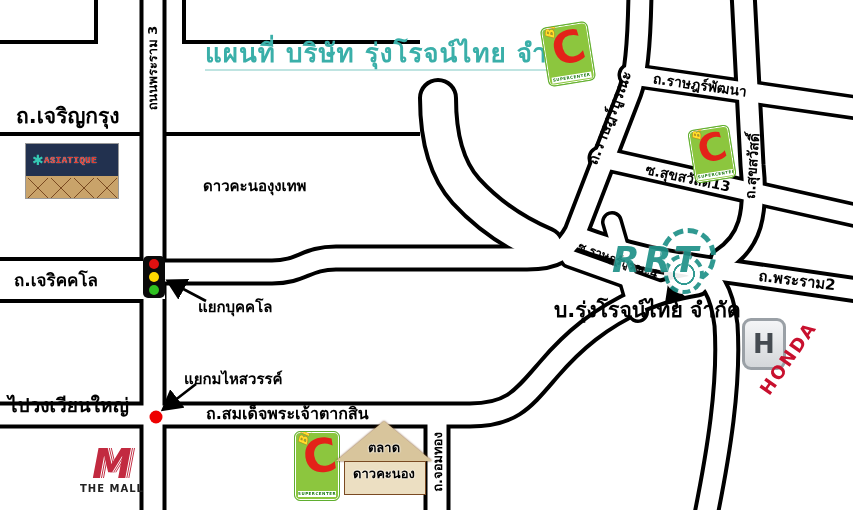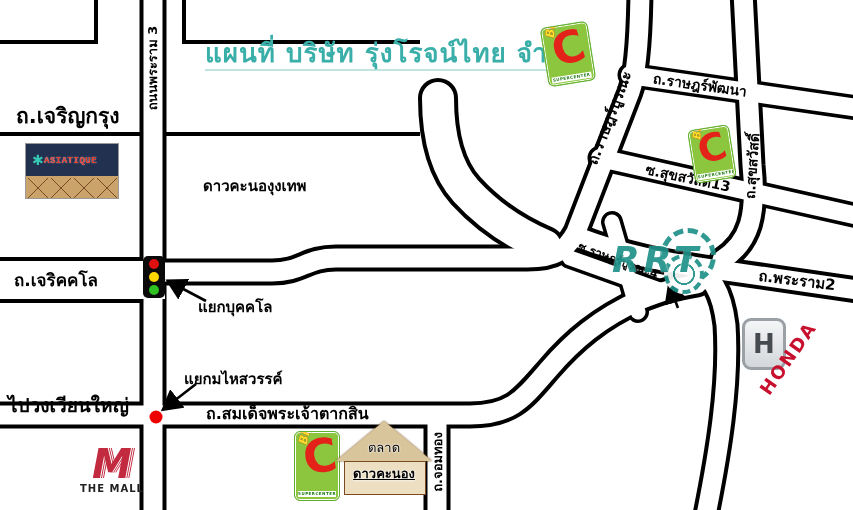--- a/index.html
+++ b/index.html
@@ -148,6 +148,7 @@
   <div class="lbl" style="left:8px;top:396px;font-size:19px;">ไปวงเวียนใหญ่</div>
   <div class="lbl" style="left:206px;top:406px;font-size:16px;">ถ.สมเด็จพระเจ้าตากสิน</div>
   <div class="lbl ctr" style="left:437px;top:462px;font-size:13px;transform:translate(-50%,-50%) rotate(-90deg);">ถ.จอมทอง</div>
+  <div class="lbl" style="left:554px;top:300px;font-size:21px;">บ.รุ่งโรจน์ไทย จำกัด</div>
   <div class="lbl ctr" style="left:797px;top:281px;font-size:15px;transform:translate(-50%,-50%) rotate(7deg);">ถ.พระราม2</div>
   <div class="lbl ctr" style="left:610px;top:118px;font-size:15px;transform:translate(-50%,-50%) rotate(-69deg);">ถ.ราษฎร์บูรณะ</div>
   <div class="lbl ctr" style="left:700px;top:85px;font-size:14px;transform:translate(-50%,-50%) rotate(8deg);">ถ.ราษฎร์พัฒนา</div>

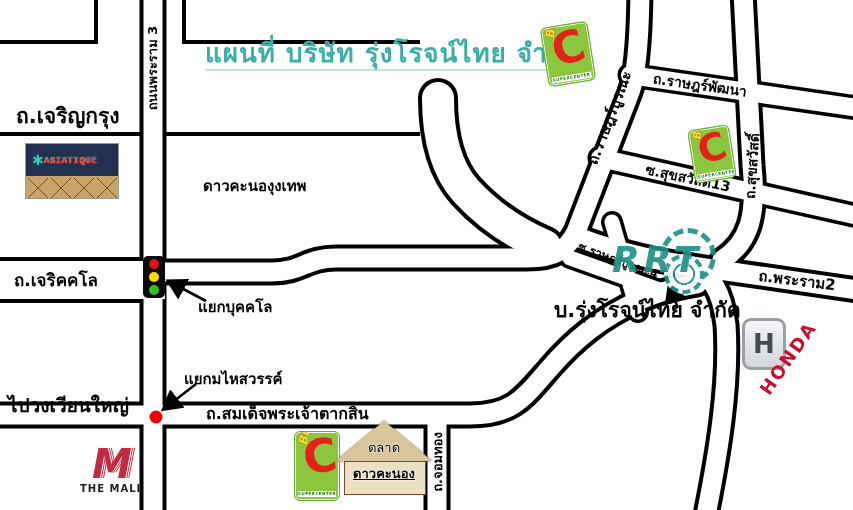--- a/index.html
+++ b/index.html
@@ -46,7 +46,7 @@
   .market .body{position:absolute;left:8px;top:40px;width:80px;height:32px;background:#ecdfc2;
         border:1px solid #7a4a22;}
   .market .t1{position:absolute;left:50%;top:20px;transform:translateX(-50%);
-        font-size:13px;font-weight:normal;text-shadow:0 0 2px #fff,0 0 2px #fff;}
+        font-size:13px;font-weight:bold;text-shadow:0 0 2px #fff,0 0 2px #fff;}
   .market .t2{position:absolute;left:50%;top:46px;transform:translateX(-50%);
         font-size:13px;font-weight:bold;text-shadow:0 0 2px #fff,0 0 2px #fff;text-decoration:underline;}
   

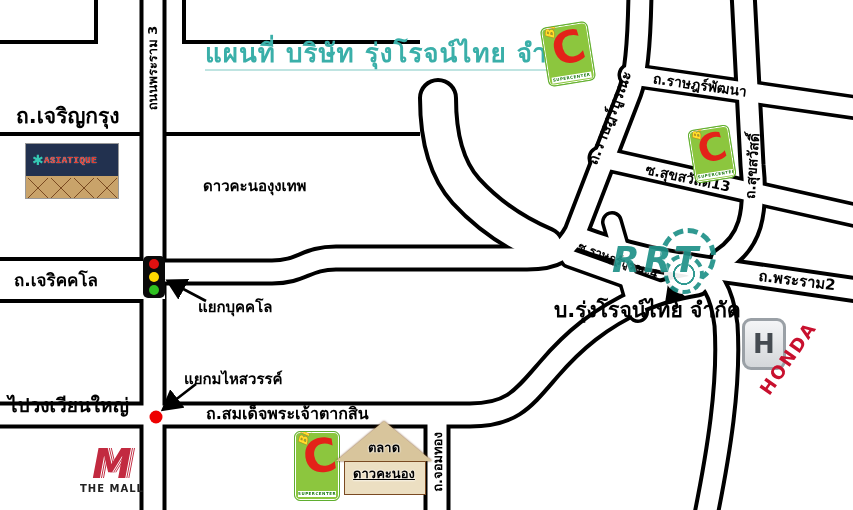--- a/index.html
+++ b/index.html
@@ -48,7 +48,7 @@
   .market .t1{position:absolute;left:50%;top:20px;transform:translateX(-50%);
         font-size:13px;font-weight:bold;text-shadow:0 0 2px #fff,0 0 2px #fff;}
   .market .t2{position:absolute;left:50%;top:46px;transform:translateX(-50%);
-        font-size:13px;font-weight:bold;text-shadow:0 0 2px #fff,0 0 2px #fff;text-decoration:underline;}
+        font-size:13px;font-weight:bold;text-shadow:0 0 2px #fff,0 0 2px #fff;}
   
   .mall{position:absolute;left:80px;top:444px;width:64px;height:56px;text-align:center;}
   .mall .m{font-size:40px;font-weight:900;font-style:italic;color:#c22a40;line-height:40px;

